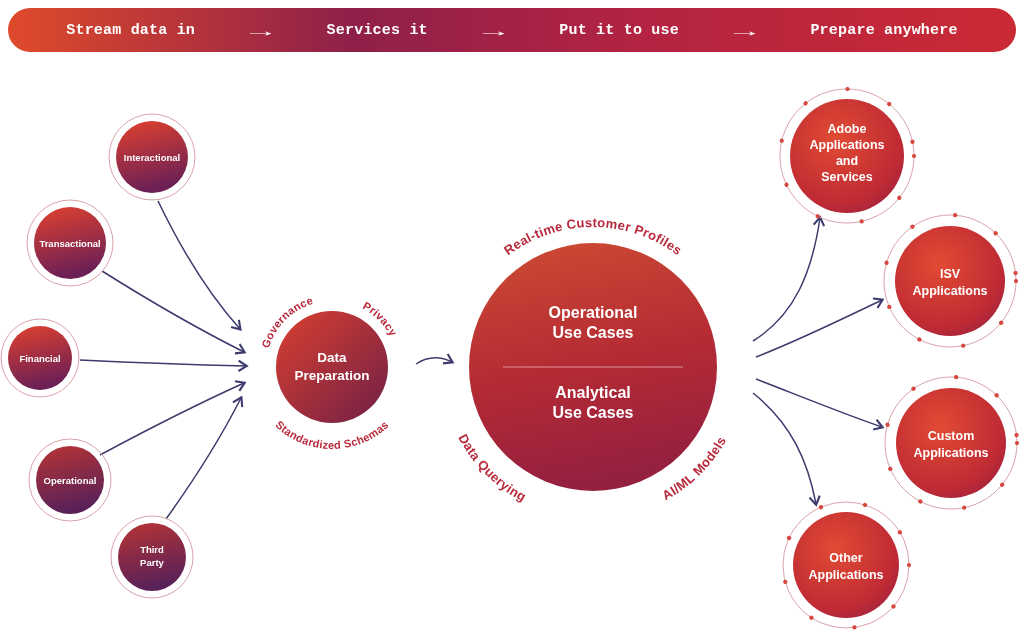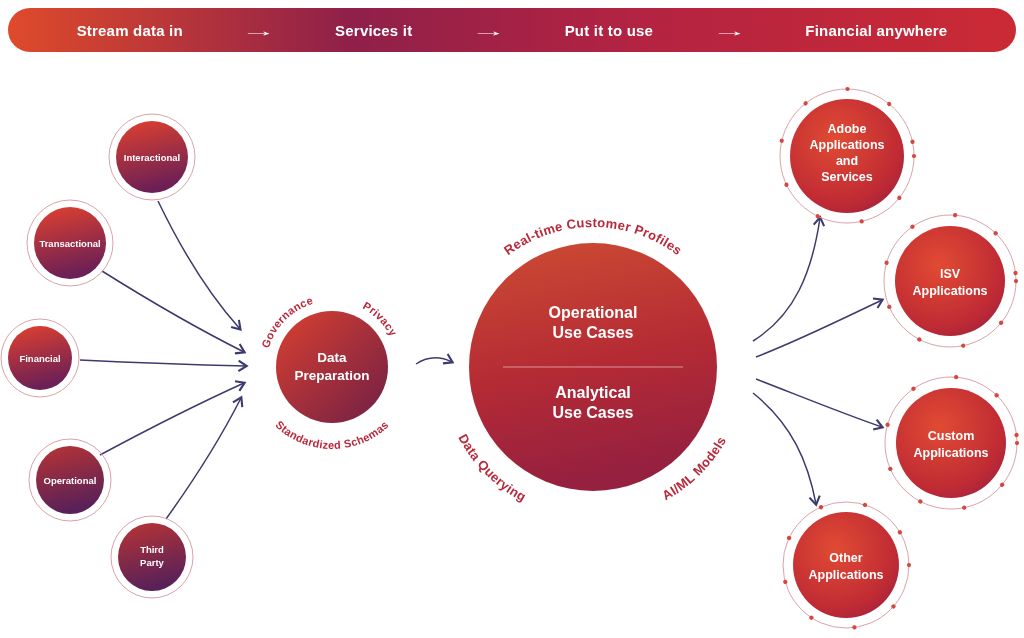--- a/index.html
+++ b/index.html
@@ -13,7 +13,7 @@
     display:flex;align-items:center;justify-content:space-evenly;
     color:#fff;font-weight:700;font-size:15px;z-index:2;
   }
-  .banner .step{white-space:nowrap;letter-spacing:.2px;}
+  .banner .step{white-space:nowrap;letter-spacing:.2px;font-family:Liberation Mono, monospace;}
   .banner .arr{display:inline-block;transform:scaleX(2.4);font-weight:400;font-size:15px;}
   
   svg.diagram{position:absolute;left:0;top:0;z-index:1;}

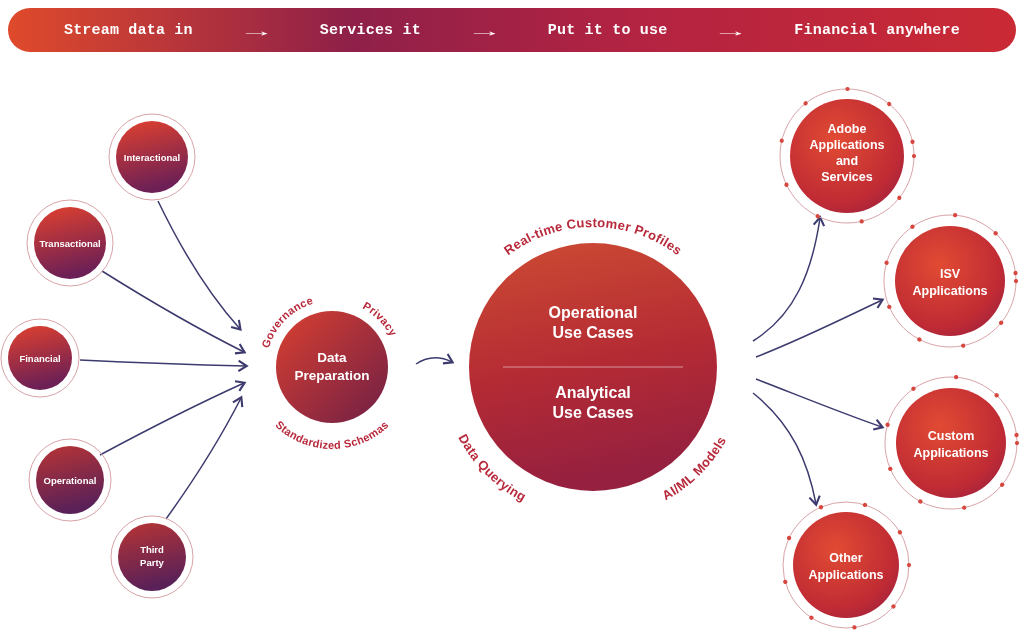--- a/index.html
+++ b/index.html
@@ -39,7 +39,7 @@
     <span class="arr">→</span>
     <span class="step">Put it to use</span>
     <span class="arr">→</span>
-    <span class="step">Financial anywhere</span>
+    <span class="step">Prepare anywhere</span>
   </div>
 
   <svg class="diagram" width="1024" height="638" viewBox="0 0 1024 638">

